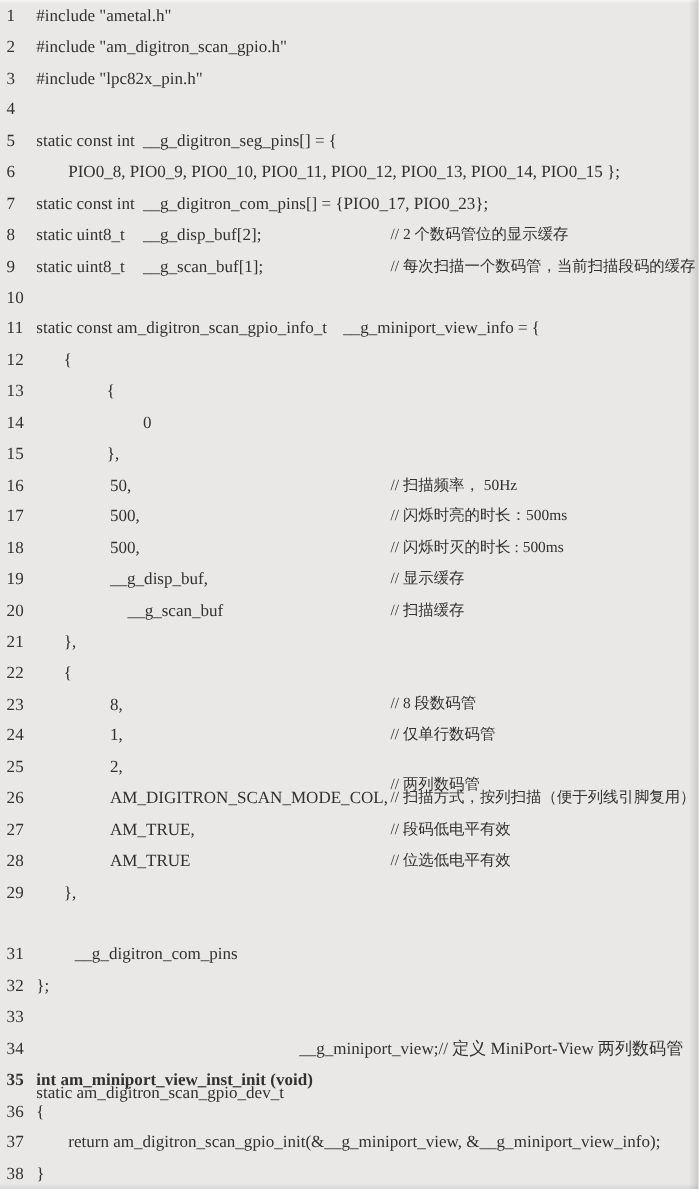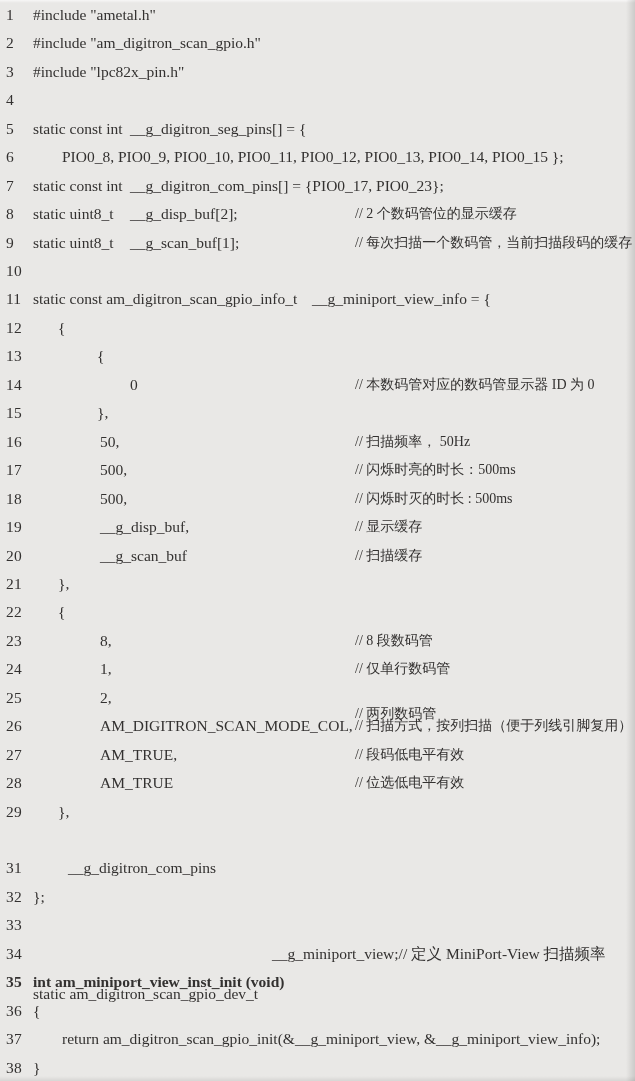--- a/index.html
+++ b/index.html
@@ -137,7 +137,6 @@
     <div class="line" style="top: 370.816px;">
       <span class="ln">14</span>
       <span class="seg" style="left: 130px;">0</span>
-      <span class="seg comment" style="left: 355px;">// 本数码管对应的数码管显示器 ID 为 0</span>
     </div>
     <div class="line" style="top: 399.263px;">
       <span class="ln">15</span>

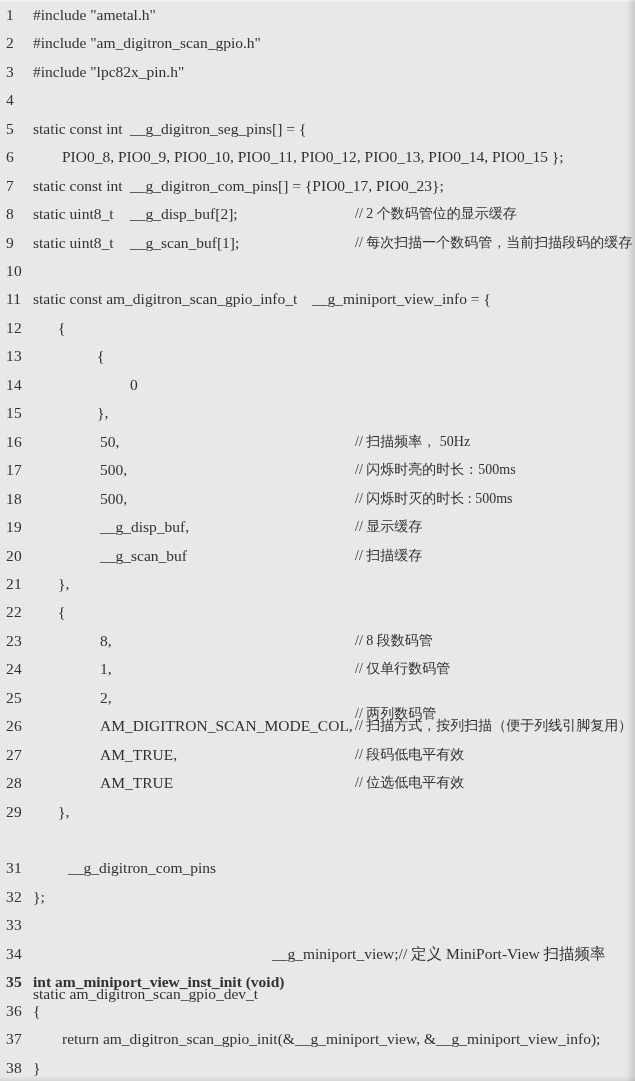--- a/index.html
+++ b/index.html
@@ -164,7 +164,7 @@
     </div>
     <div class="line" style="top: 541.5px;">
       <span class="ln">20</span>
-      <span class="seg" style="left: 100px; font-family: Liberation Serif, serif;">__g_scan_buf</span>
+      <span class="seg" style="left: 116px; font-family: Liberation Serif, serif;">__g_scan_buf</span>
       <span class="seg comment" style="left: 355px;">// 扫描缓存</span>
     </div>
     <div class="line" style="top: 569.947px;">

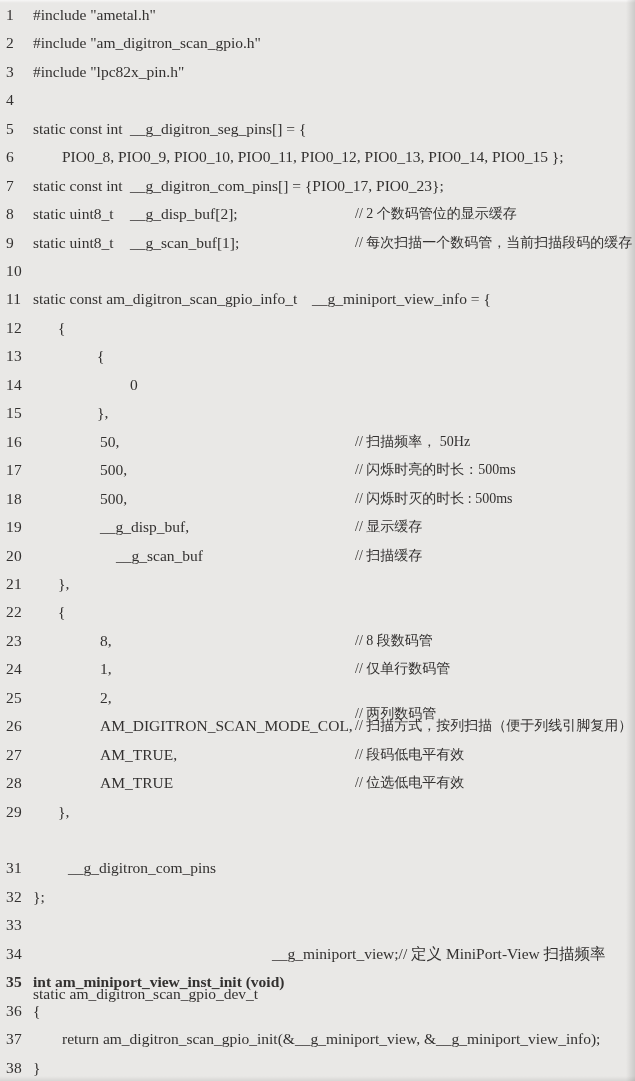--- a/index.html
+++ b/index.html
@@ -223,7 +223,7 @@
     <div class="line" style="top: 939.763px;">
       <span class="ln">34</span>
       <span class="seg" style="left: 33px; margin-top: 40px;">static am_digitron_scan_gpio_dev_t</span>
-      <span class="seg" style="left: 272px;">__g_miniport_view;// 定义 MiniPort-View 扫描频率</span>
+      <span class="seg" style="left: 272px;">__g_miniport_view;// 定义 MiniPort-View 两列数码管</span>
     </div>
     <div class="line" style="top: 968.211px; font-weight: bold;">
       <span class="ln">35</span>

